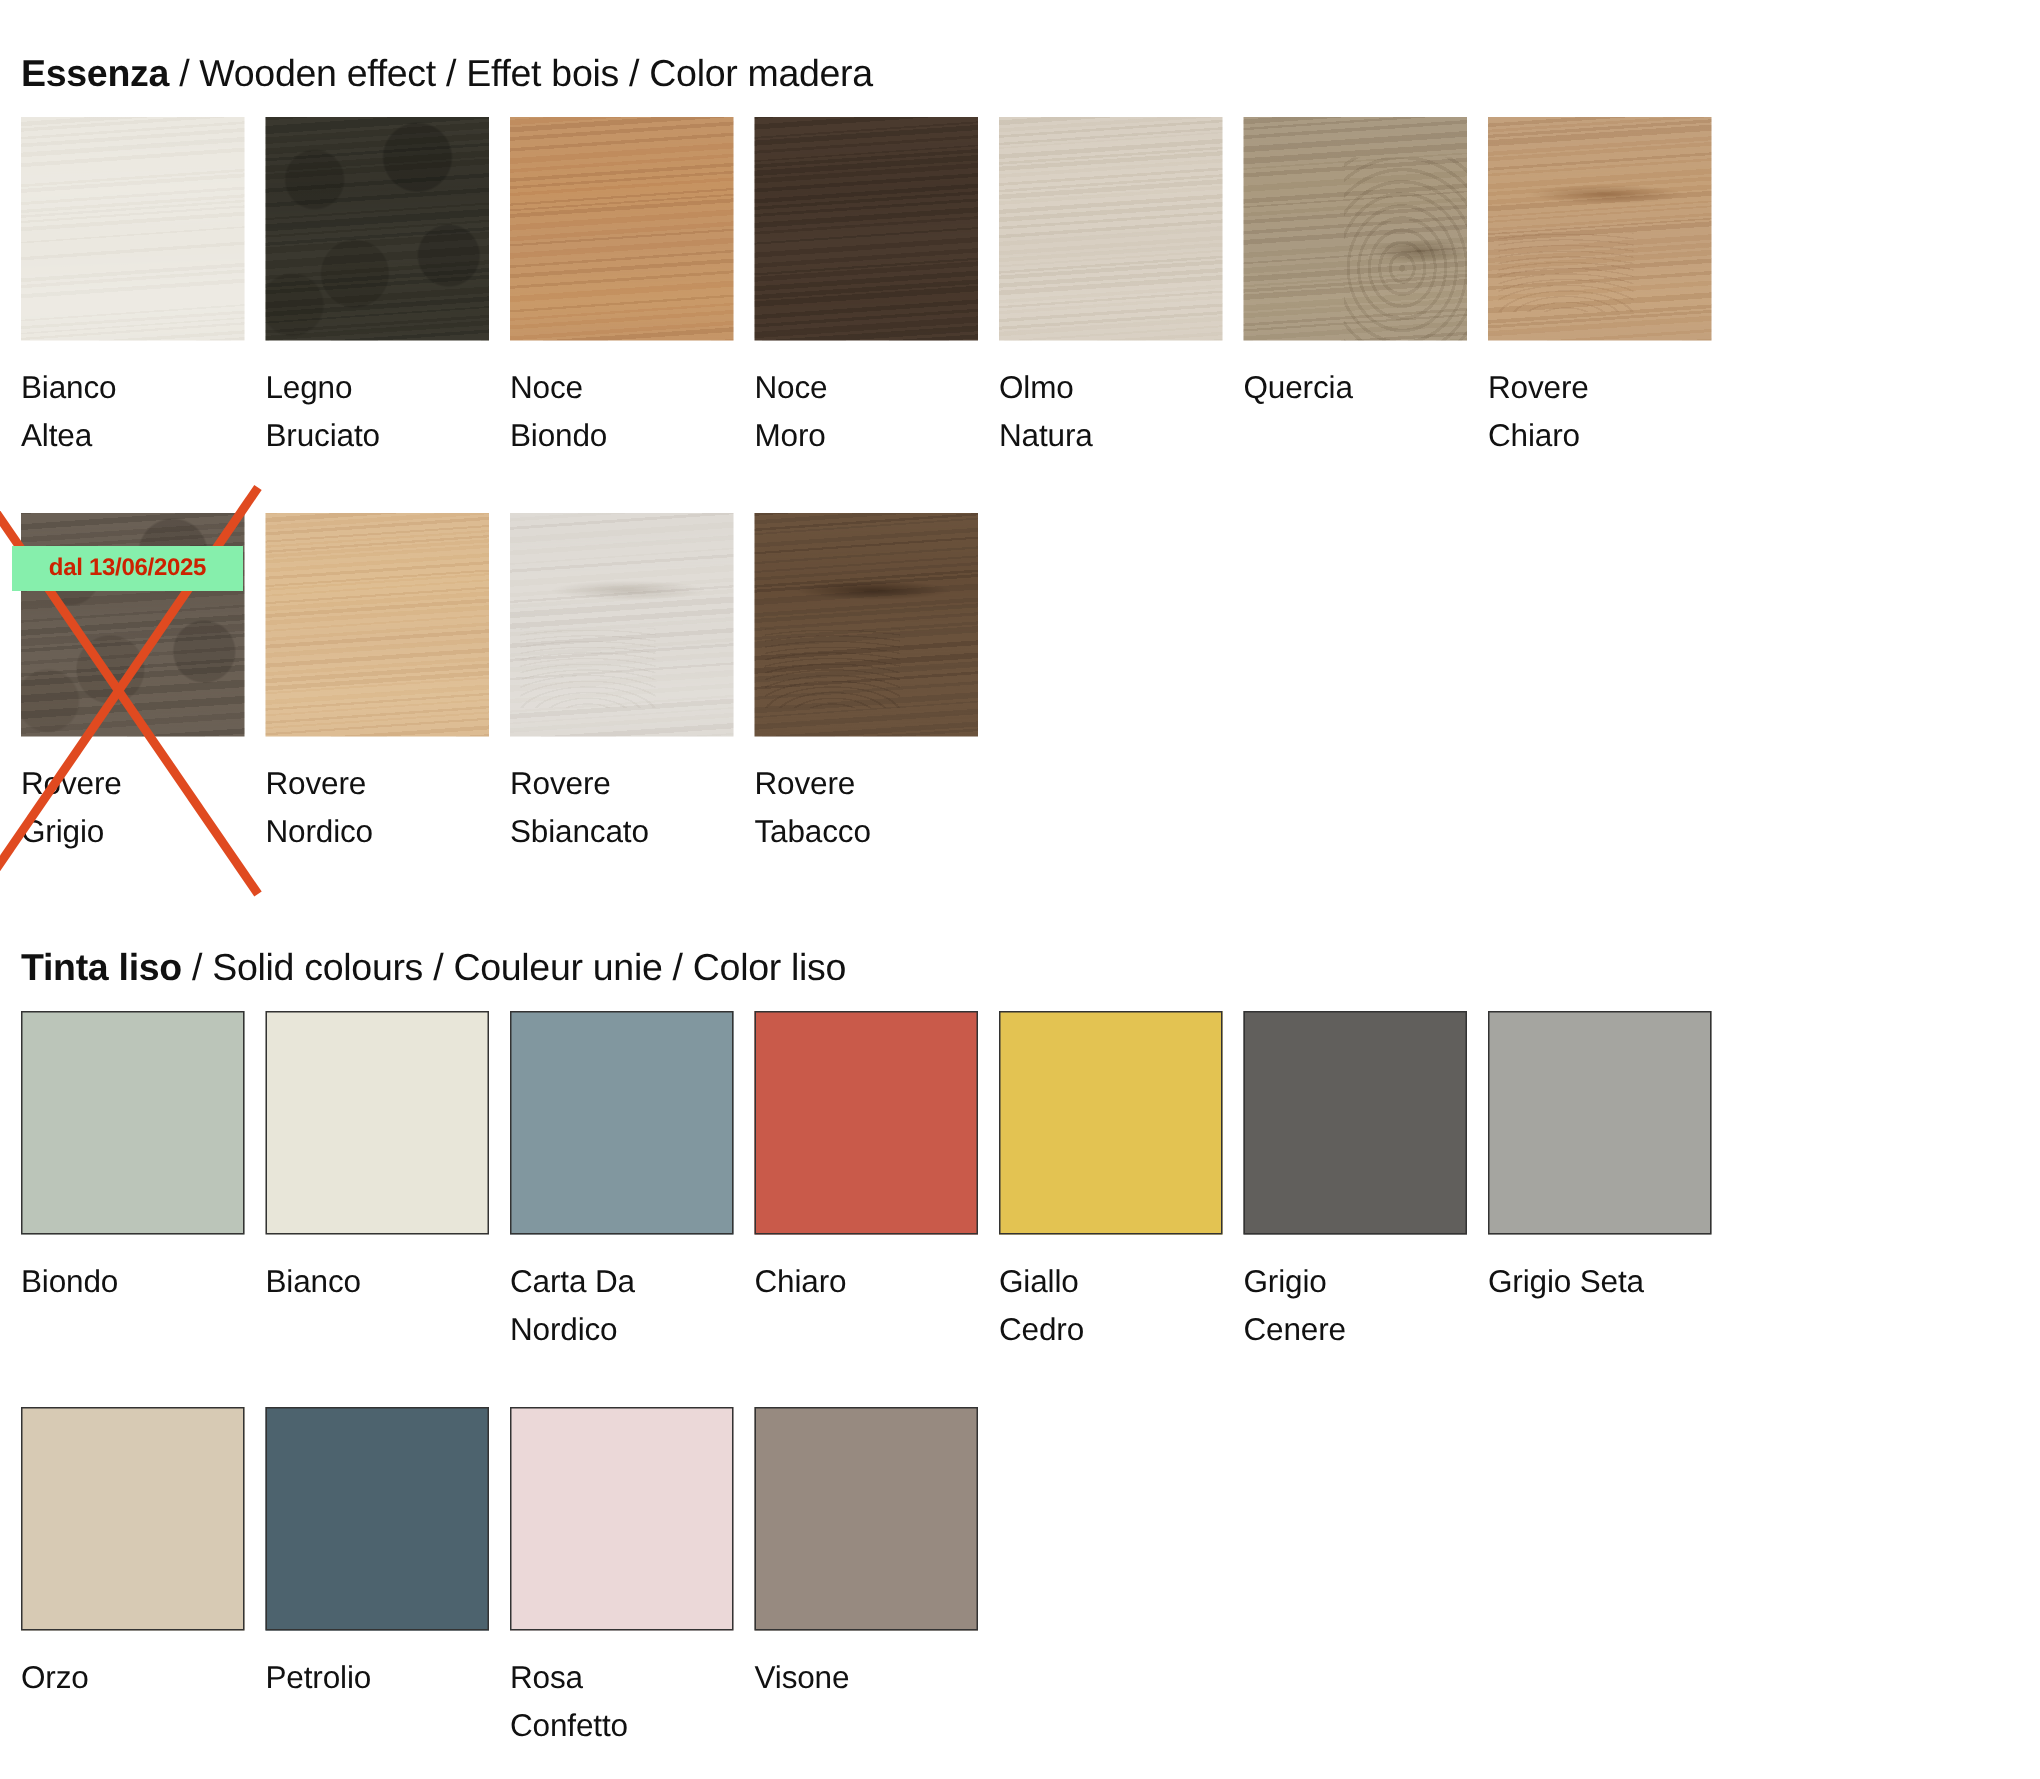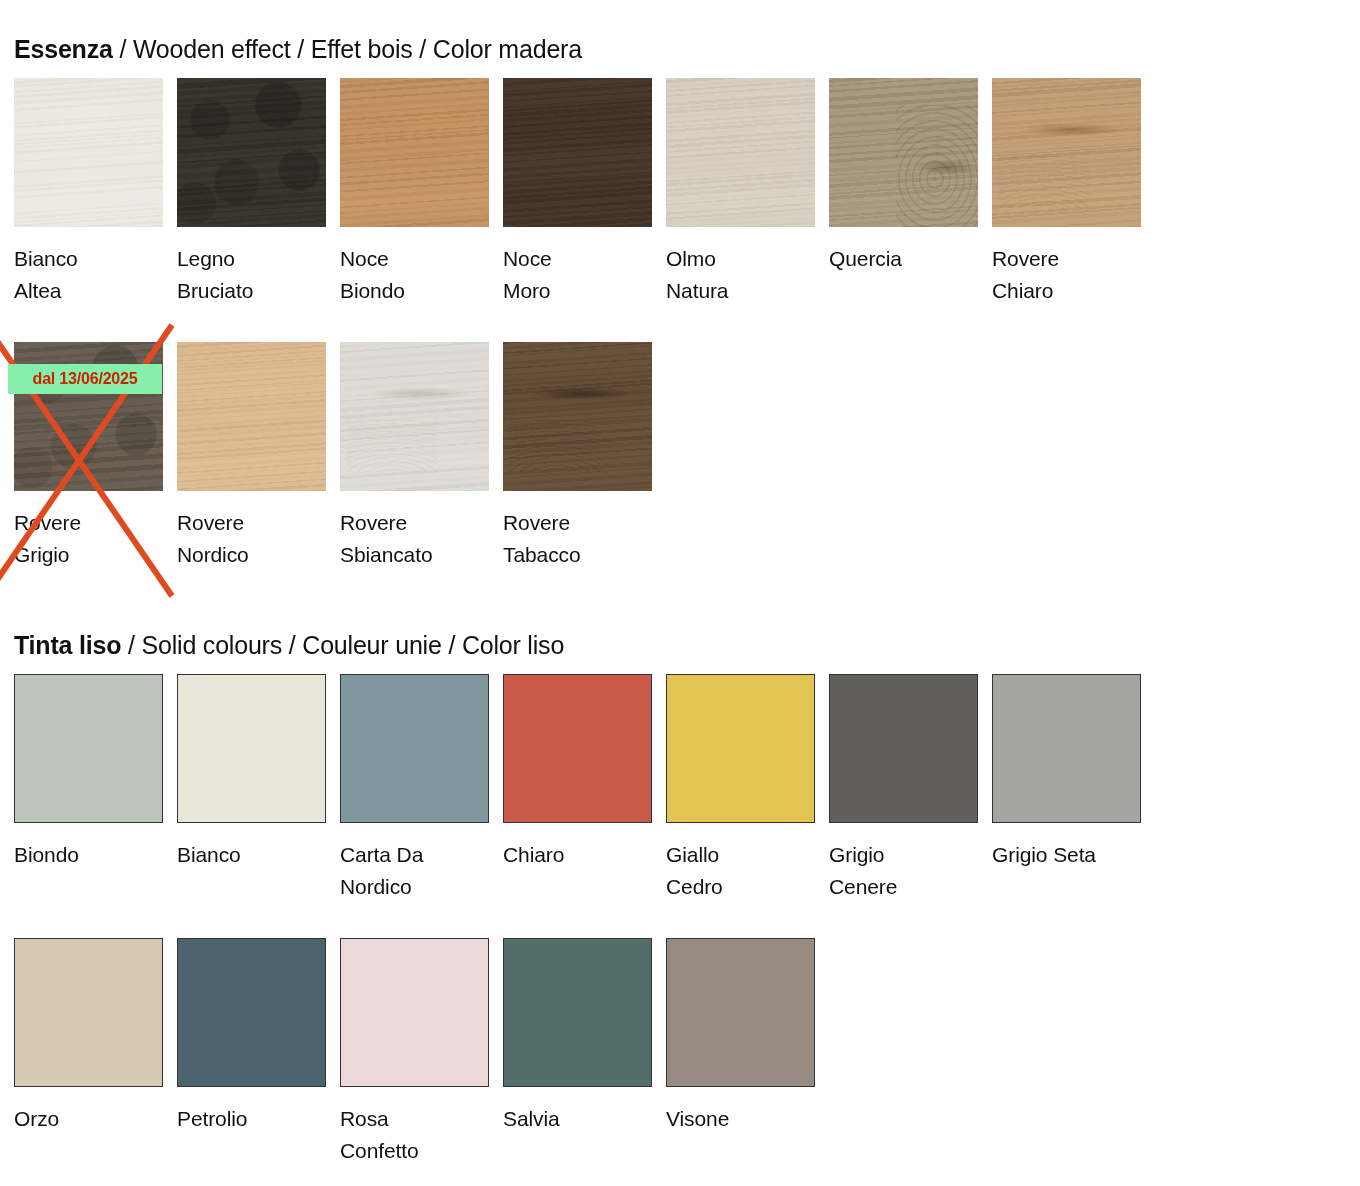--- a/index.html
+++ b/index.html
@@ -282,10 +282,6 @@
 Confetto</div>
       </div>
       <div class="cell">
-        <div class="chip solid" style="background: rgb(82, 109, 106);"></div>
-        <div class="label">Salvia</div>
-      </div>
-      <div class="cell">
         <div class="chip solid" style="background: rgb(151, 138, 128);"></div>
         <div class="label">Visone</div>
       </div>

